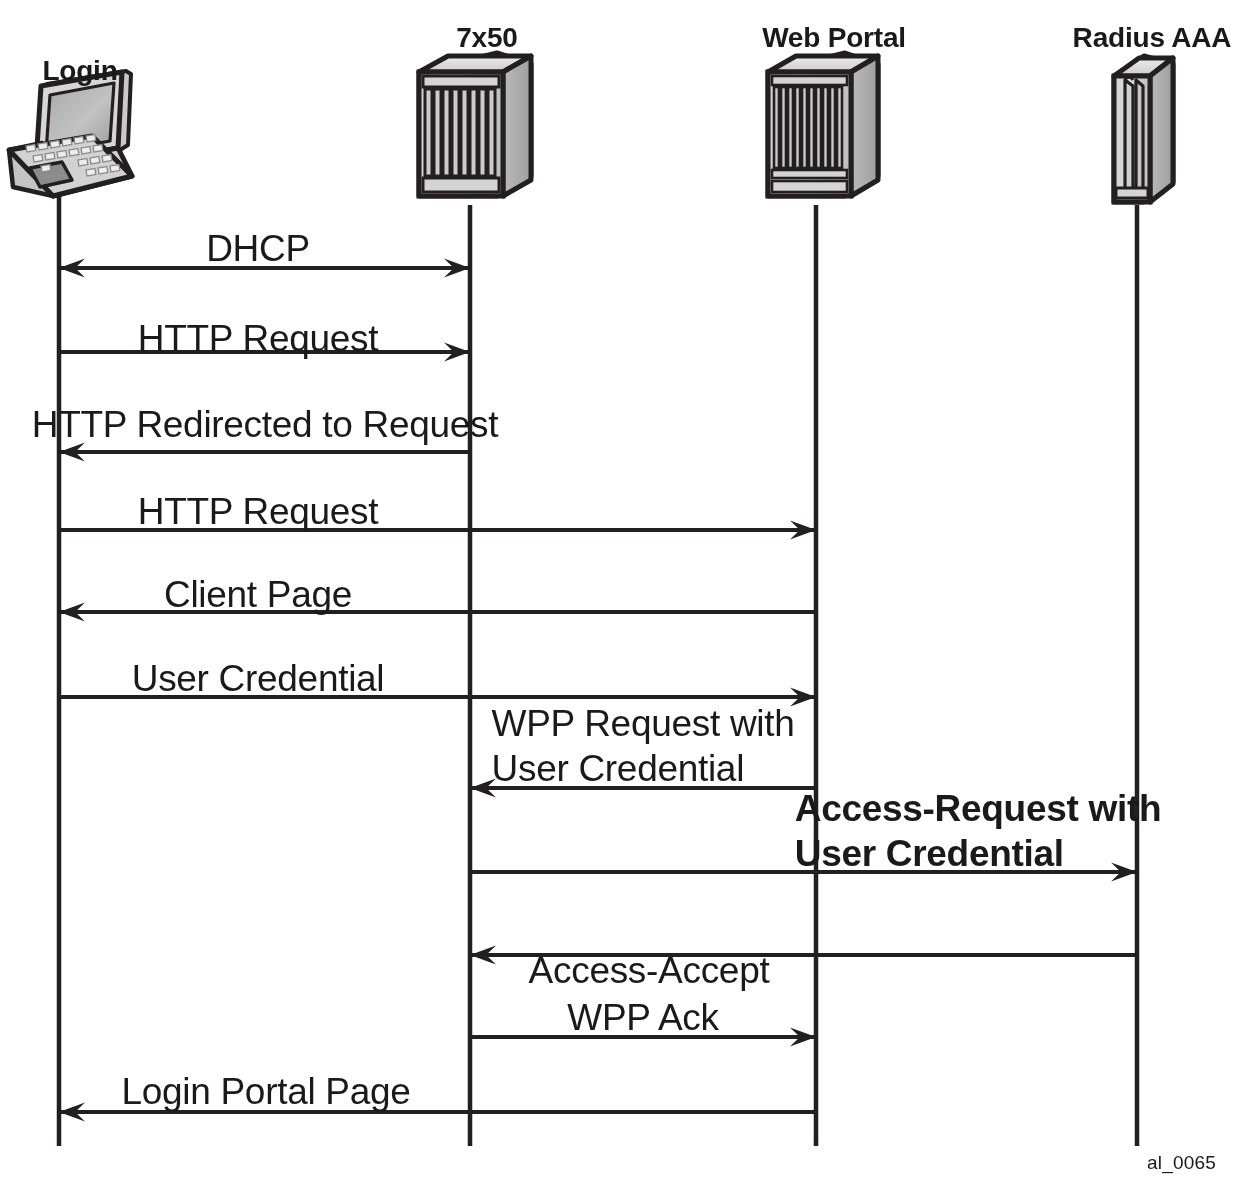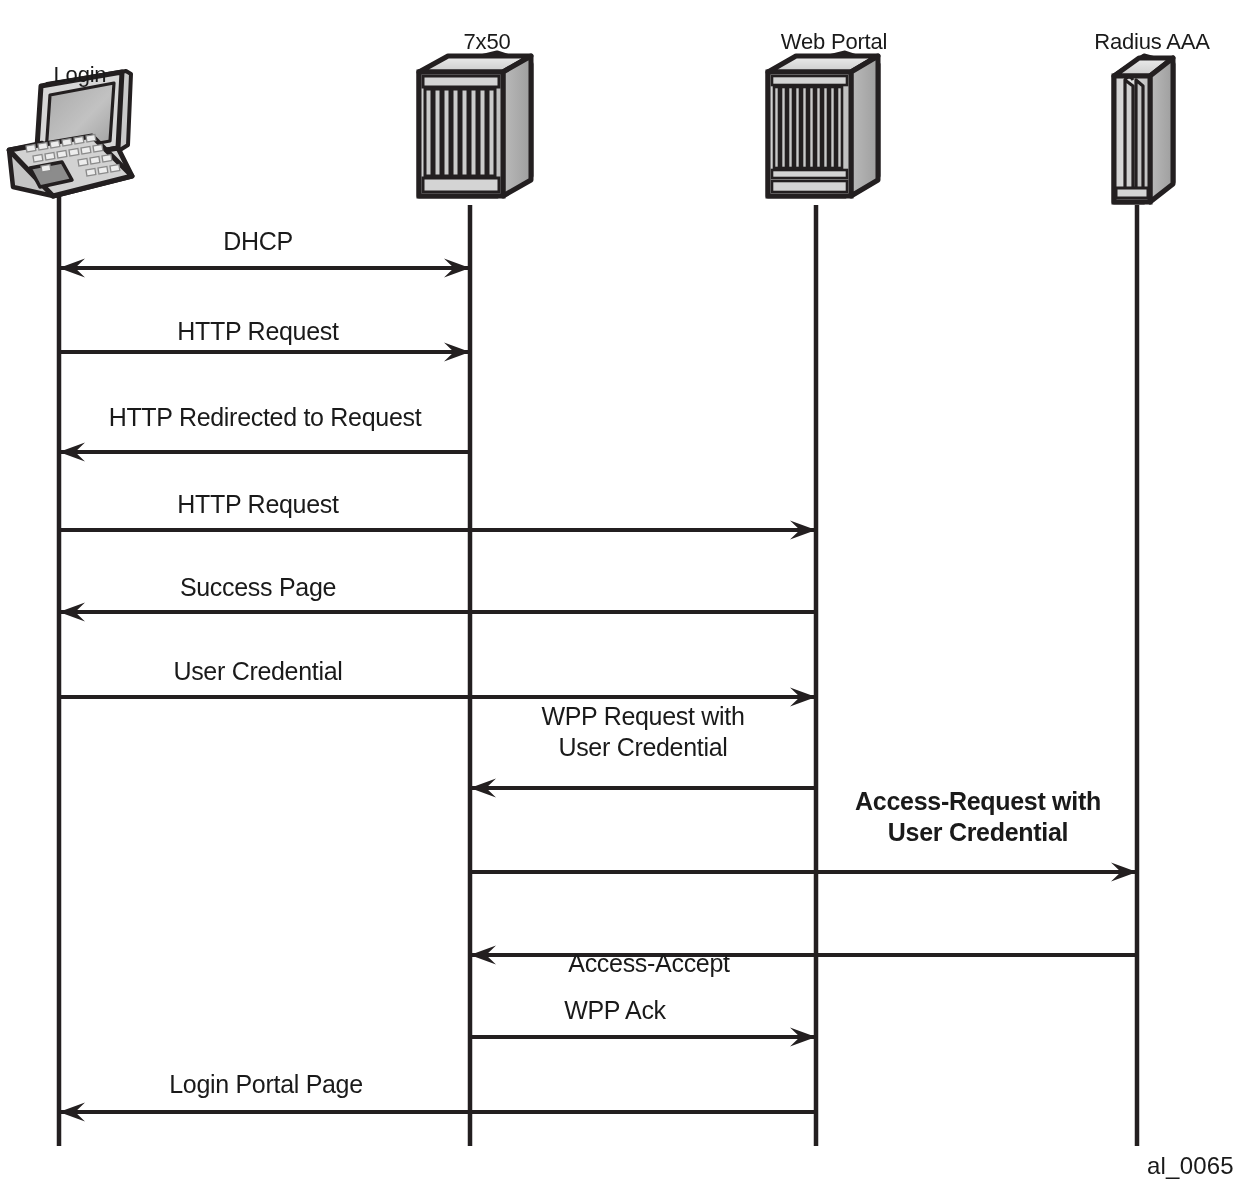--- a/index.html
+++ b/index.html
@@ -21,13 +21,12 @@
   }
   .node-label {
     position: absolute;
-    font-weight: normal;
-    font-size: 22px;
+    font-weight: bold;
+    font-size: 28px;
     color: #1a1a1a;
     white-space: nowrap;
     transform: translateX(-50%);
     letter-spacing: -0.2px;
-    margin-top: 7px;
   }
   .msg-label {
     position: absolute;

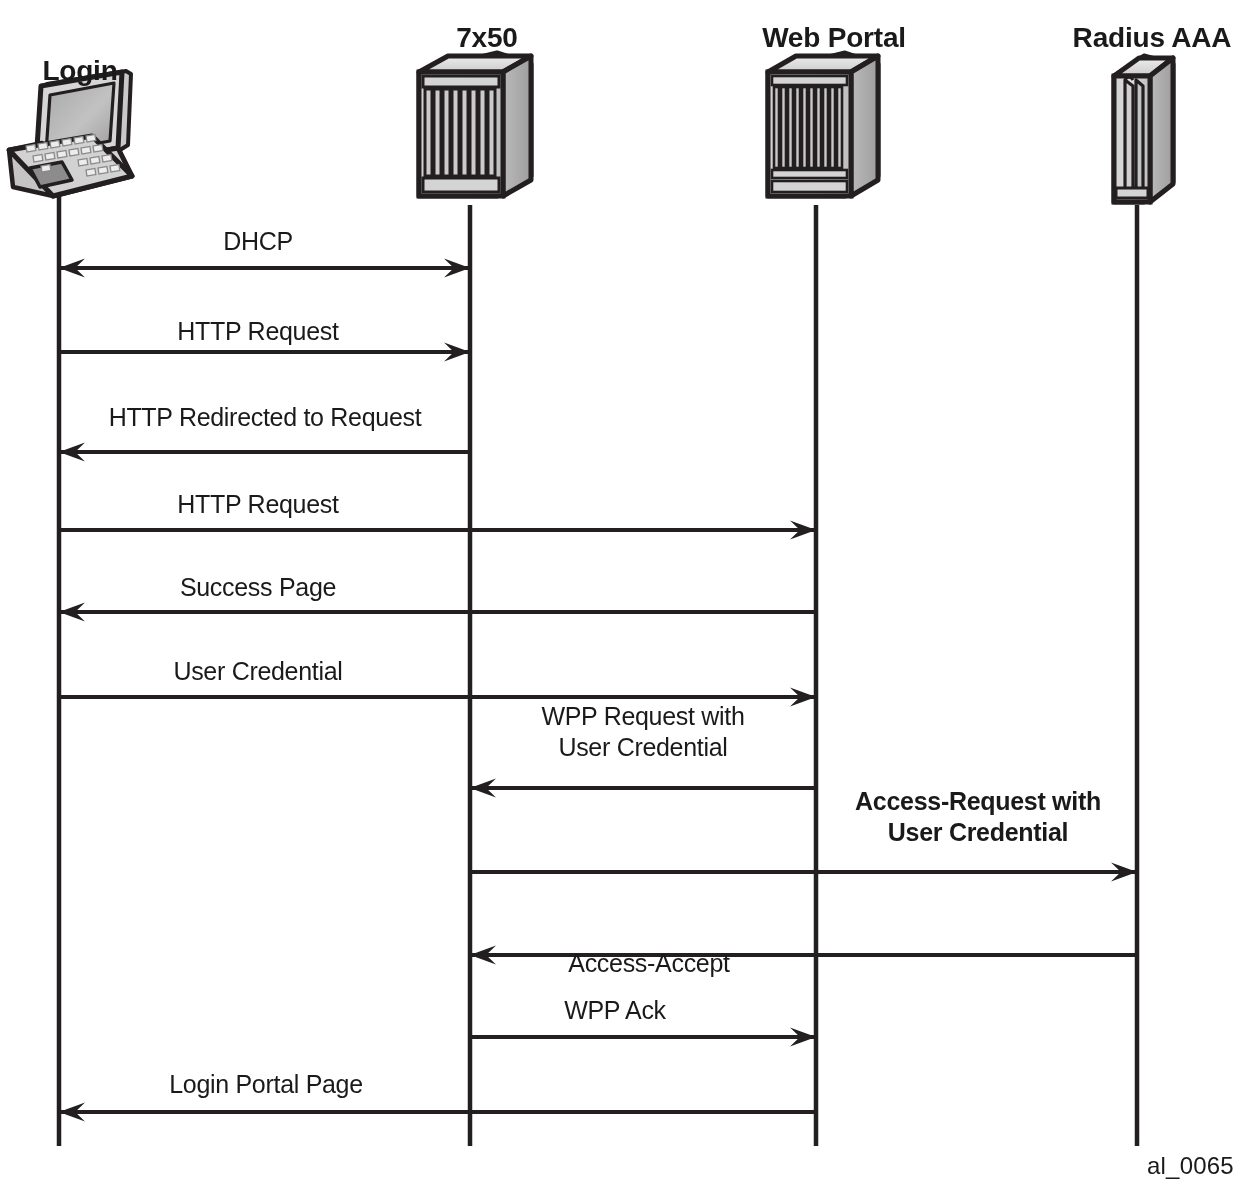--- a/index.html
+++ b/index.html
@@ -30,11 +30,11 @@
   }
   .msg-label {
     position: absolute;
-    font-size: 25px;
+    font-size: 37px;
     color: #1a1a1a;
     white-space: nowrap;
     transform: translateX(-50%);
-    text-align: center;
+    text-align: left;
     line-height: 1.22;
     letter-spacing: -0.3px;
   }

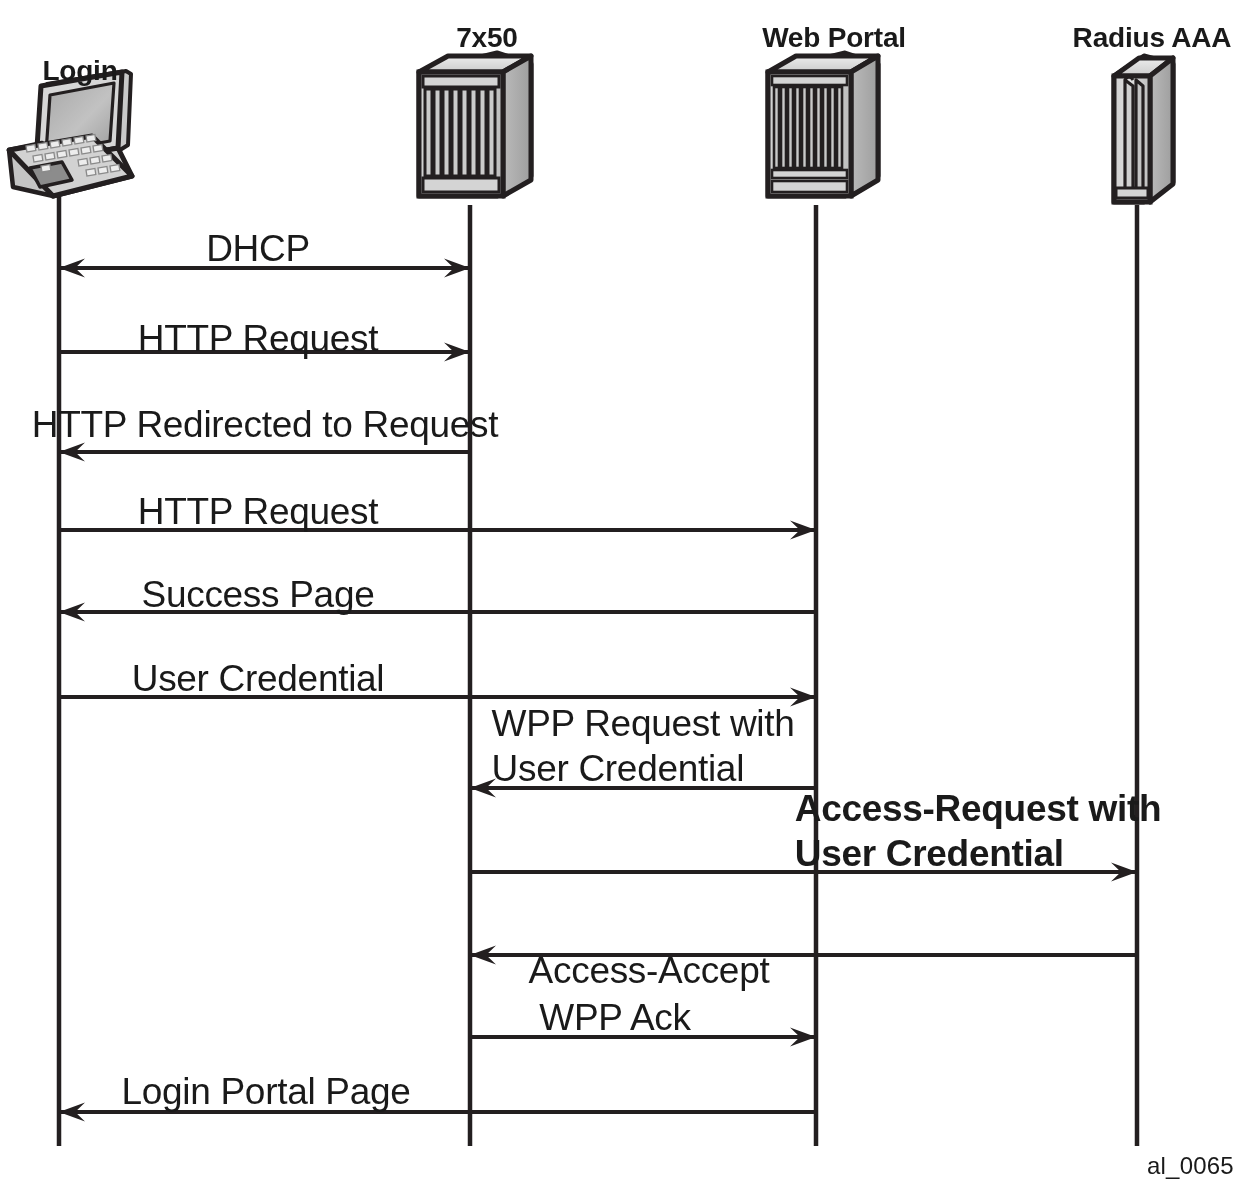--- a/index.html
+++ b/index.html
@@ -239,7 +239,7 @@
       <div class="msg-label" style="left: 258px; top: 316px;">HTTP Request</div>
       <div class="msg-label" style="left: 265px; top: 402px;">HTTP Redirected to Request</div>
       <div class="msg-label" style="left: 258px; top: 489px;">HTTP Request</div>
-      <div class="msg-label" style="left: 258px; top: 572px;">Success Page</div>
+      <div class="msg-label" style="left: 258px; top: 572px;">Client Page</div>
       <div class="msg-label" style="left: 258px; top: 656px;">User Credential</div>
       <div class="msg-label" style="left: 643px; top: 701px;">WPP Request with<br>User Credential</div>
       <div class="msg-label" style="left: 978px; top: 786px; font-weight: bold;">Access-Request with<br>User Credential</div>

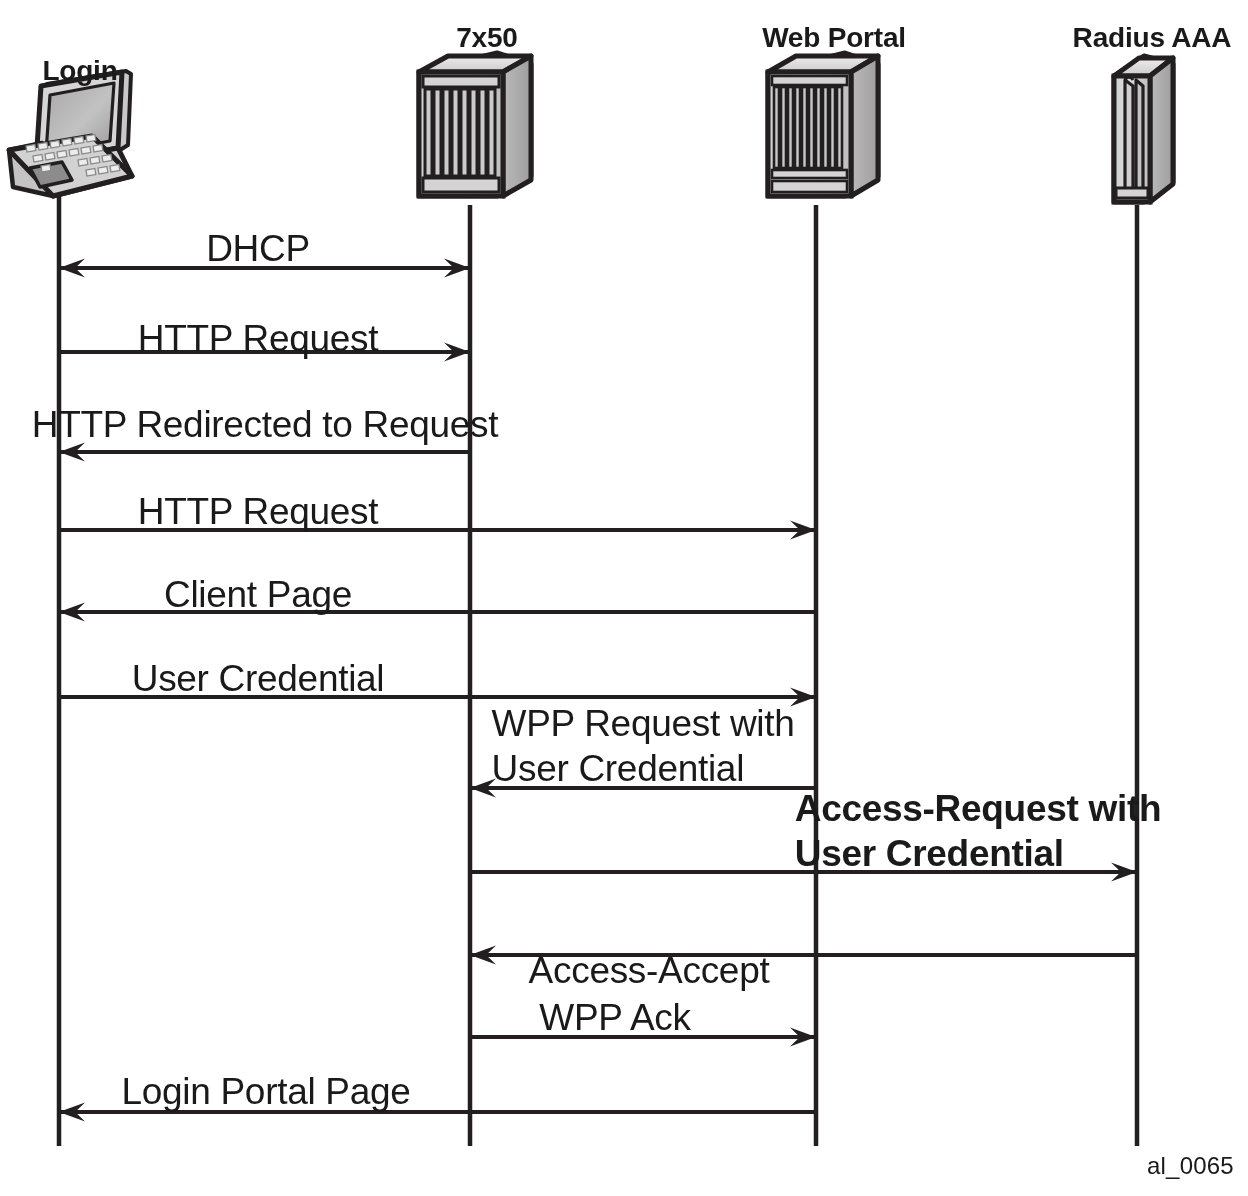--- a/index.html
+++ b/index.html
@@ -244,7 +244,7 @@
       <div class="msg-label" style="left: 643px; top: 701px;">WPP Request with<br>User Credential</div>
       <div class="msg-label" style="left: 978px; top: 786px; font-weight: bold;">Access-Request with<br>User Credential</div>
       <div class="msg-label" style="left: 649px; top: 948px;">Access-Accept</div>
-      <div class="msg-label" style="left: 615px; top: 995px;">WPP Ack</div>
+      <div class="msg-label" style="left: 643px; top: 995px;">WPP Ack</div>
       <div class="msg-label" style="left: 266px; top: 1069px;">Login Portal Page</div>
     </div>
 

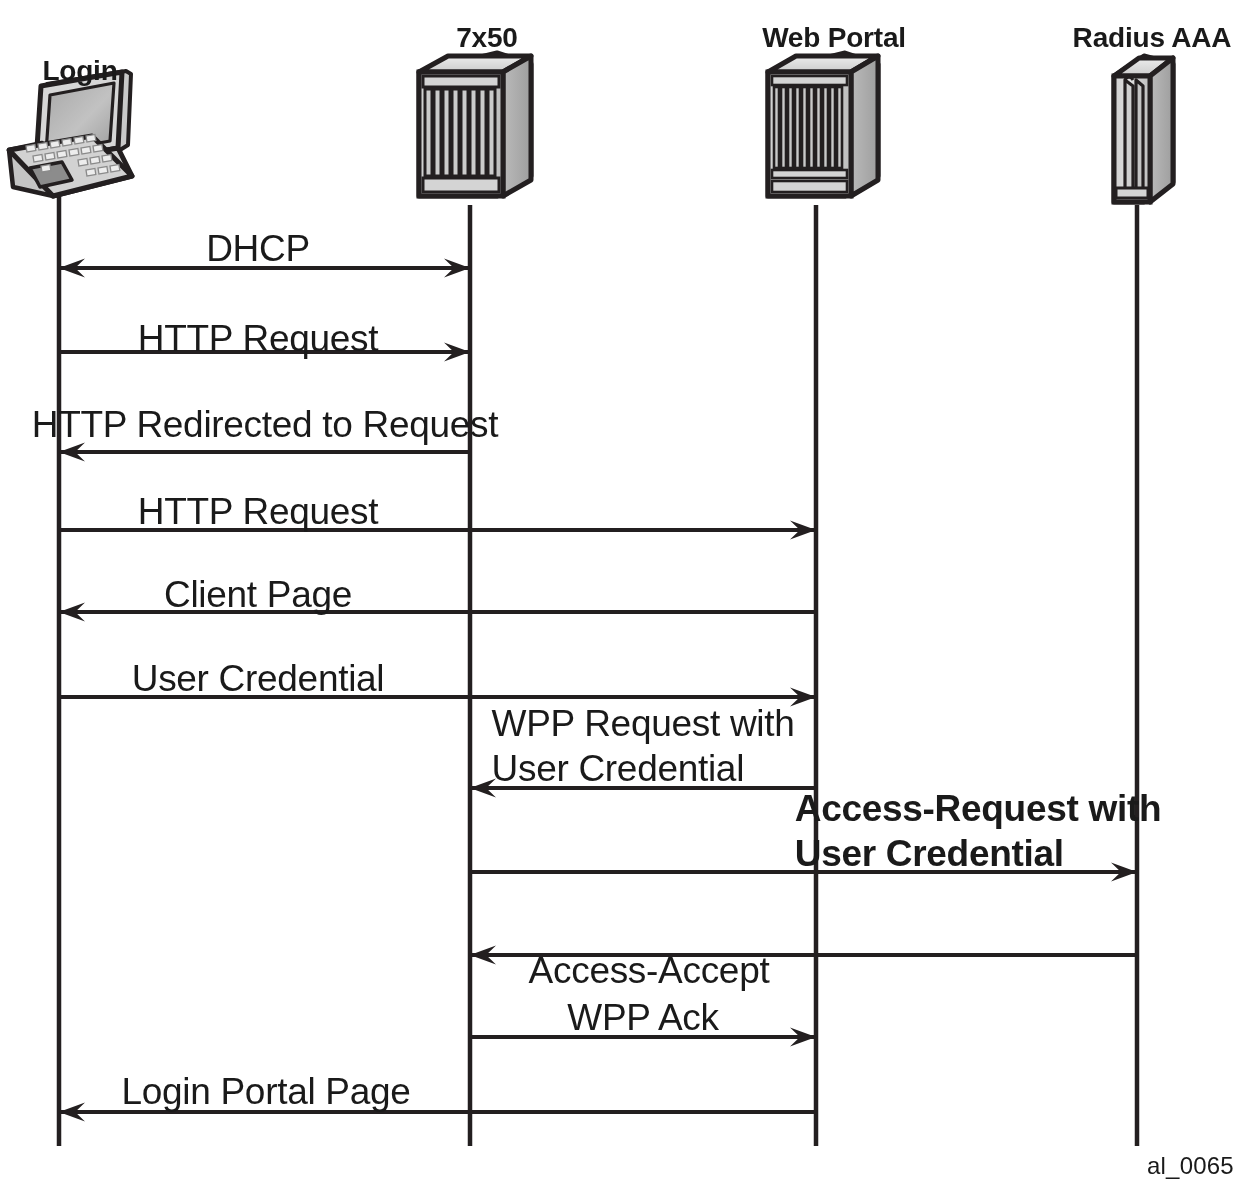--- a/index.html
+++ b/index.html
@@ -40,7 +40,7 @@
   }
   .fig-id {
     position: absolute;
-    font-size: 24px;
+    font-size: 19px;
     color: #1a1a1a;
     letter-spacing: 0.2px;
   }

